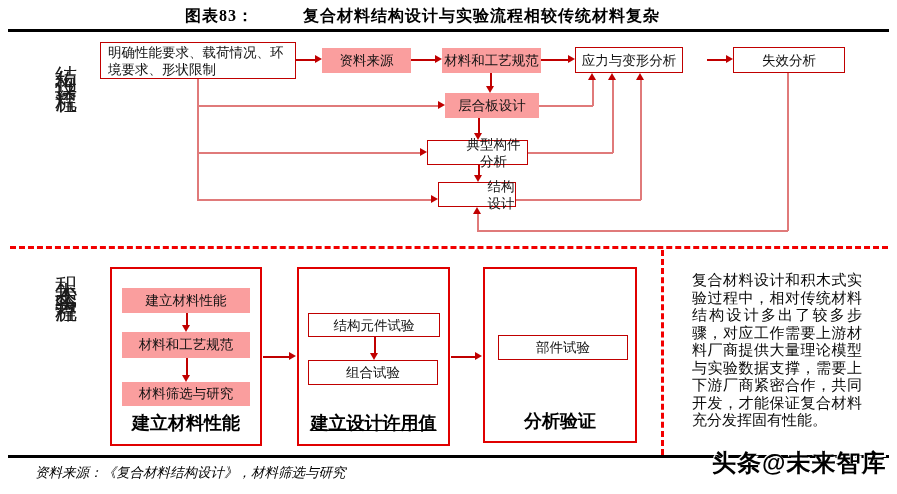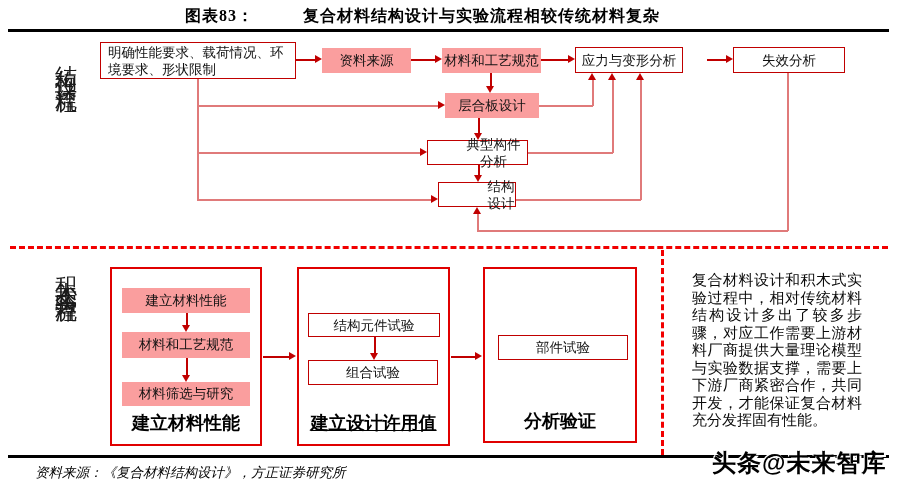--- a/index.html
+++ b/index.html
@@ -131,7 +131,7 @@
 <div class="note" style="left:692px;top:264px;width:170px;">复合材料设计和积木式实验过程中，相对传统材料结构设计多出了较多步骤，对应工作需要上游材料厂商提供大量理论模型与实验数据支撑，需要上下游厂商紧密合作，共同开发，才能保证复合材料充分发挥固有性能。</div>
 
 <div class="blackline" style="left:8px;top:455px;width:881px;"></div>
-<div class="source" style="left:35px;top:464px;">资料来源：《复合材料结构设计》，方正证券研究所</div>
+<div class="source" style="left:35px;top:464px;">资料来源：《复合材料结构设计》，材料筛选与研究</div>
 <div class="watermark" style="left:712px;top:447px;">头条@未来智库</div>
 
 </body></html>

